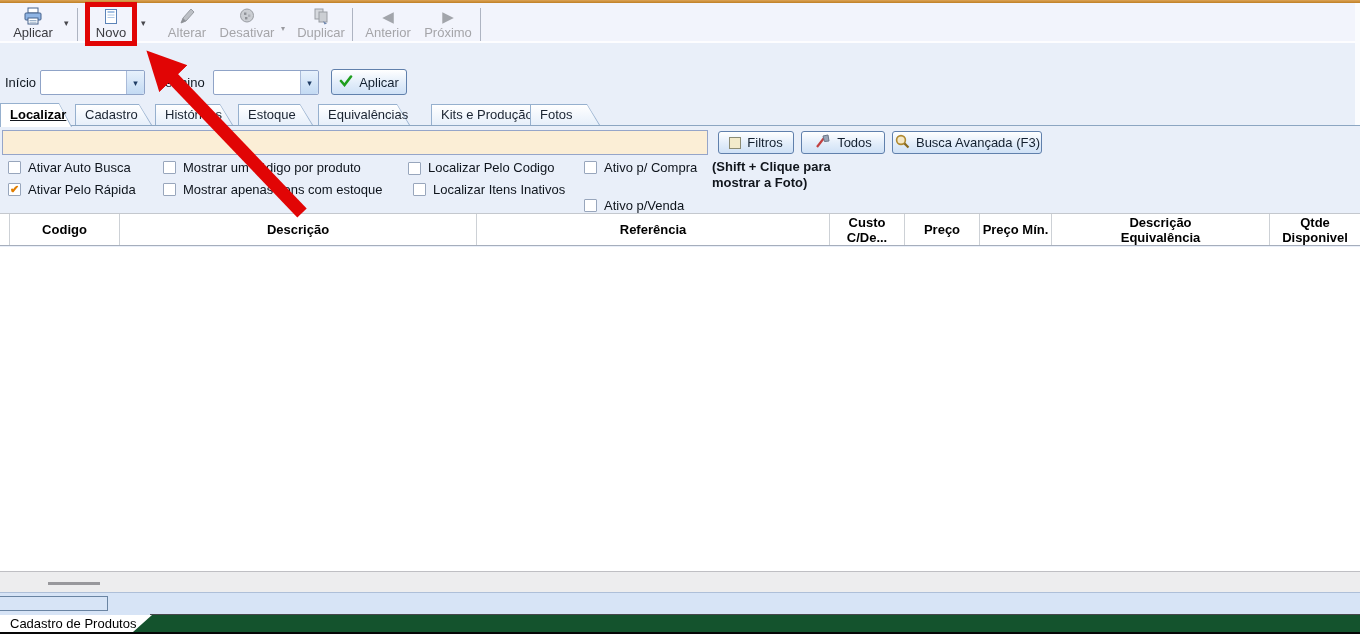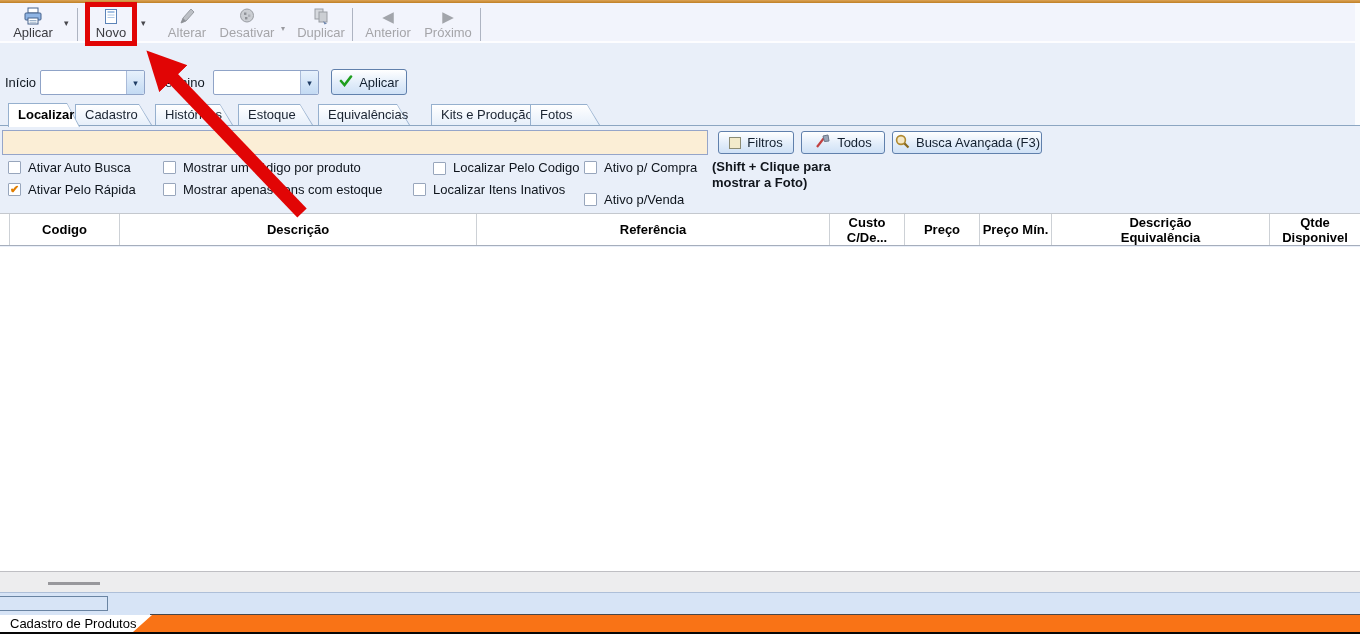--- a/index.html
+++ b/index.html
@@ -212,7 +212,7 @@
 
   <div class="tabline"></div>
   <div class="tabs">
-    <div class="tab active" style="left:8px;width:72px;">
+    <div class="tab active" style="left:0;width:72px;text-decoration:underline;">
         <span class="shape">
           <i></i>
         </span>

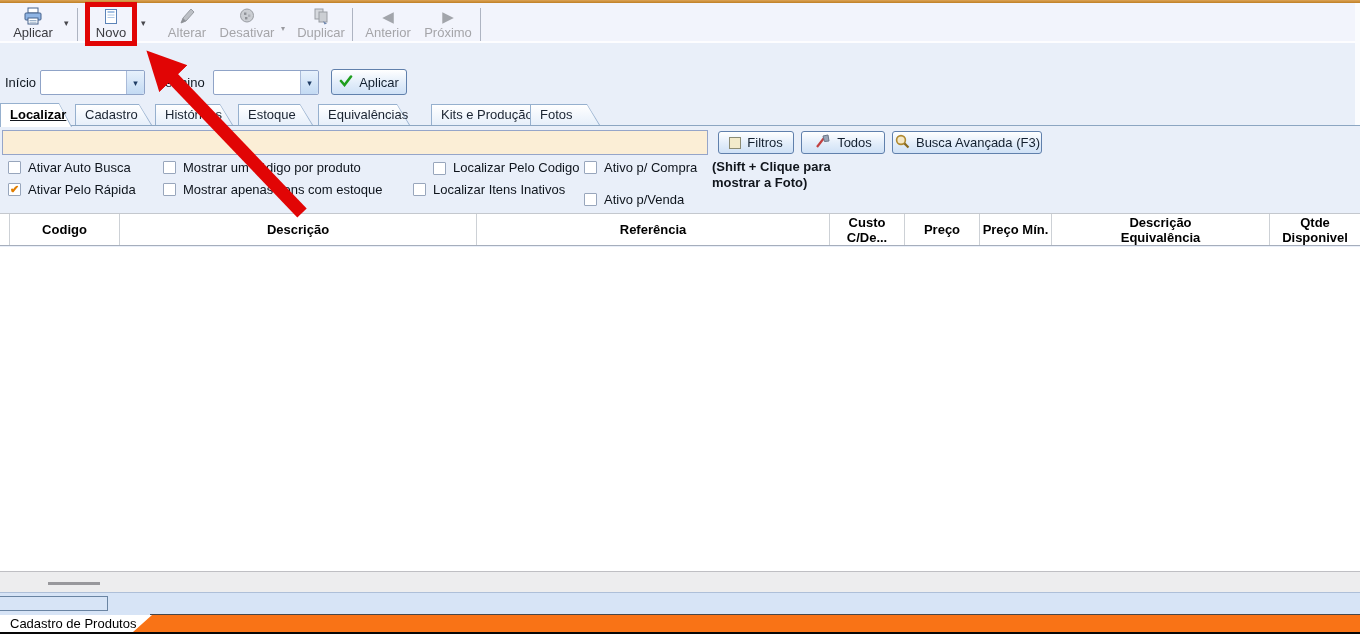--- a/index.html
+++ b/index.html
@@ -299,7 +299,7 @@
     <span class="box"></span>
     <span class="cl">Mostrar apenas itens com estoque</span>
   </div>
-  <div class="cb" style="left:433px;top:160px;align-items:flex-end;">
+  <div class="cb" style="left:408px;top:160px;align-items:flex-end;">
     <span class="box"></span>
     <span class="cl">Localizar Pelo Codigo</span>
   </div>

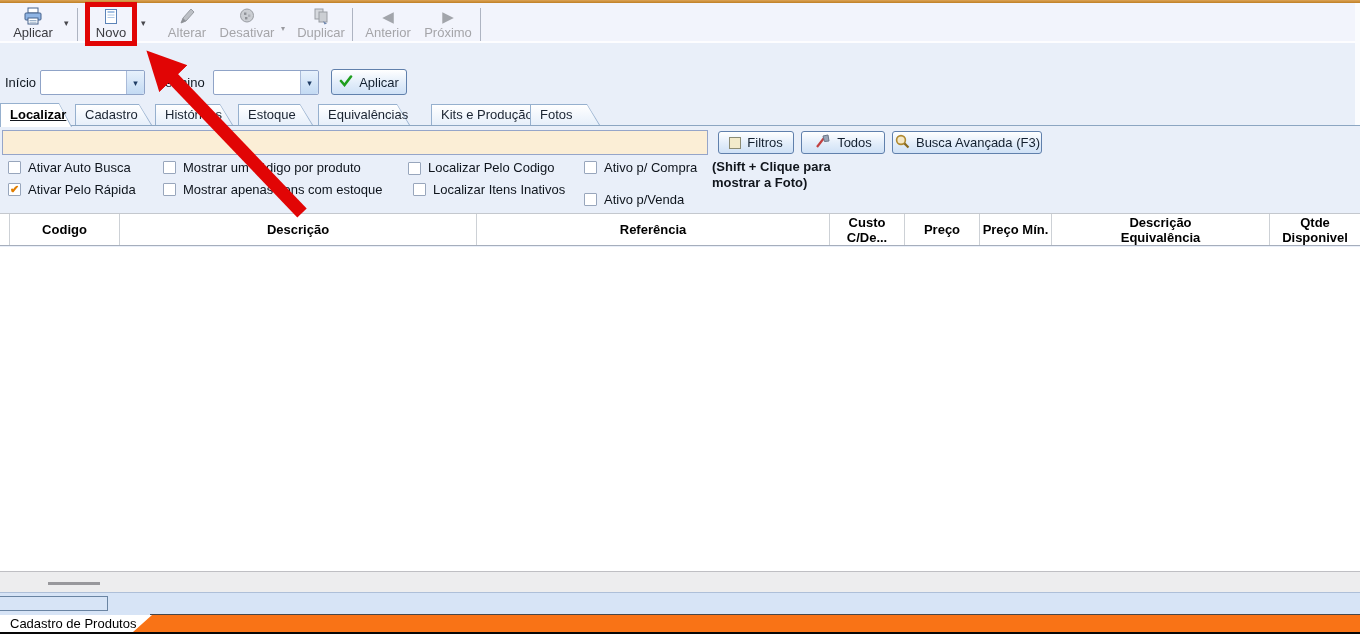--- a/index.html
+++ b/index.html
@@ -311,7 +311,7 @@
     <span class="box"></span>
     <span class="cl">Ativo p/ Compra</span>
   </div>
-  <div class="cb" style="left:584px;top:192px;">
+  <div class="cb" style="left:584px;top:198px;">
     <span class="box"></span>
     <span class="cl">Ativo p/Venda</span>
   </div>

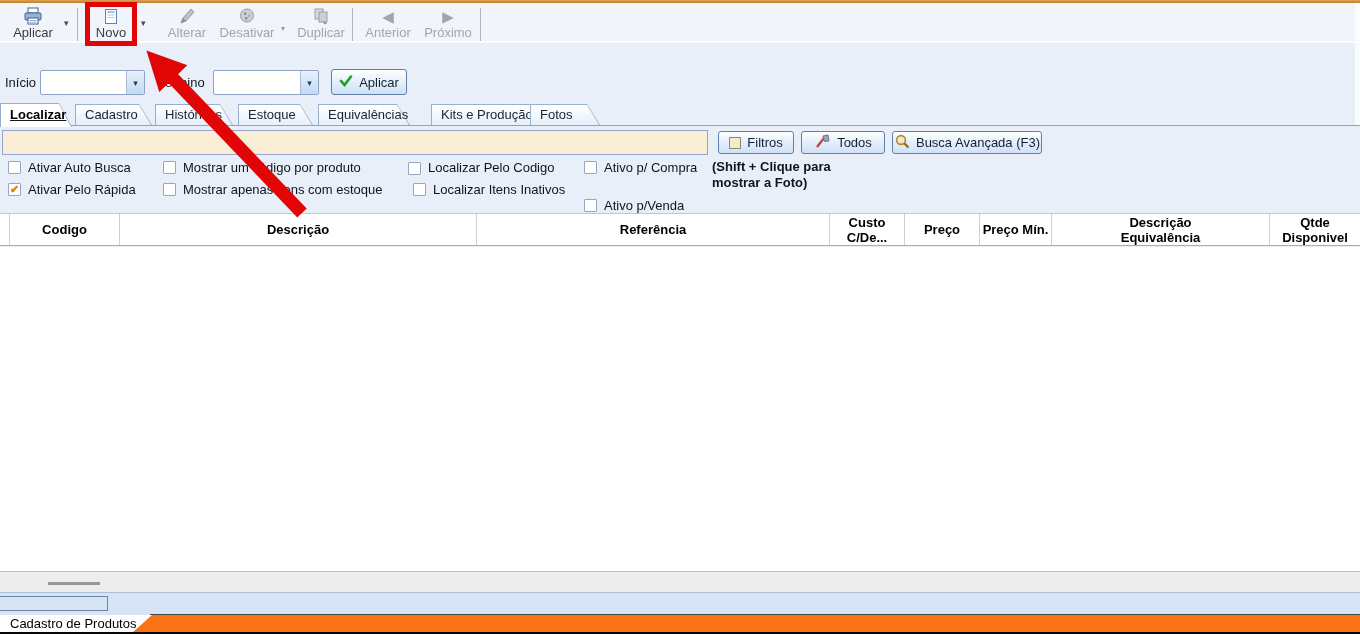--- a/index.html
+++ b/index.html
@@ -83,7 +83,7 @@
                background:#D7E4F6; border-top:1px solid #AEBFD8; }
   .status-cell { position:absolute; left:-2px; top:3px; width:110px; height:15px;
                  border:1px solid #6A84A2; background:#D7E4F6; }
-  .btabbar { position:absolute; left:0; top:615px; width:1360px; height:17px; background:#f97316; }
+  .btabbar { position:absolute; left:0; top:615px; width:1360px; height:17px; background:#14532d; }
   .btab-topline { position:absolute; left:150px; top:-1px; right:0; height:1px; background:#47474B; }
   .btab { position:absolute; left:0; top:0; width:158px; height:17px; background:#FFFFFF;
           clip-path:polygon(0 0, 152px 0, 133px 100%, 0 100%); }

